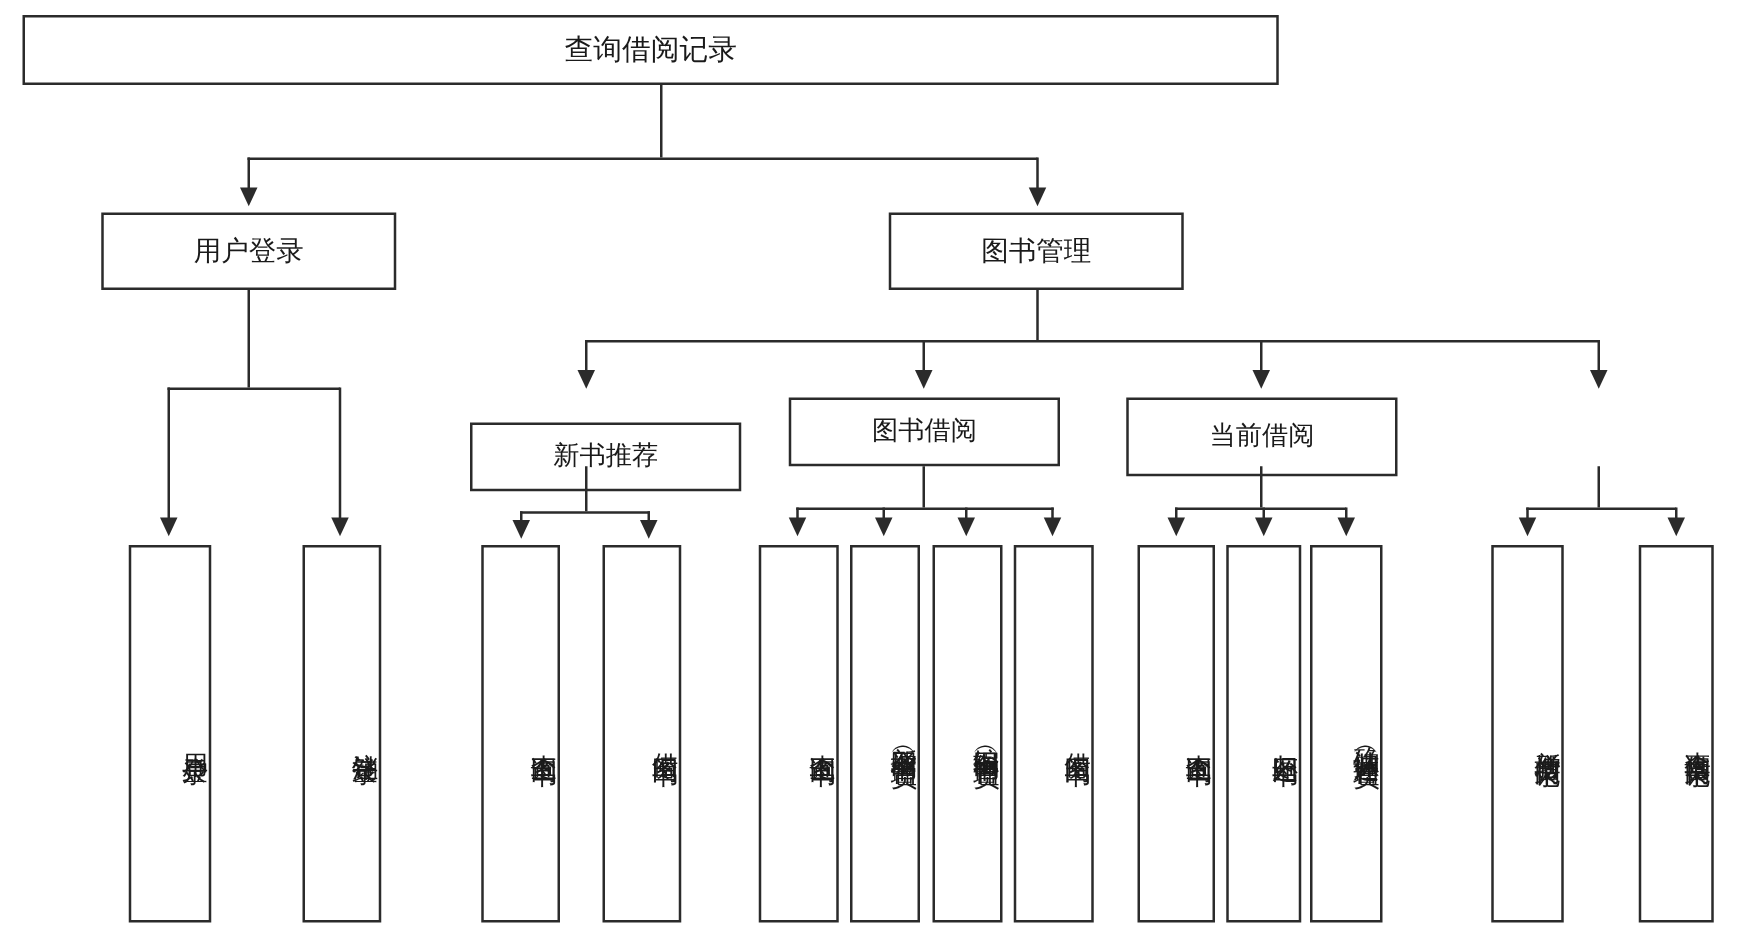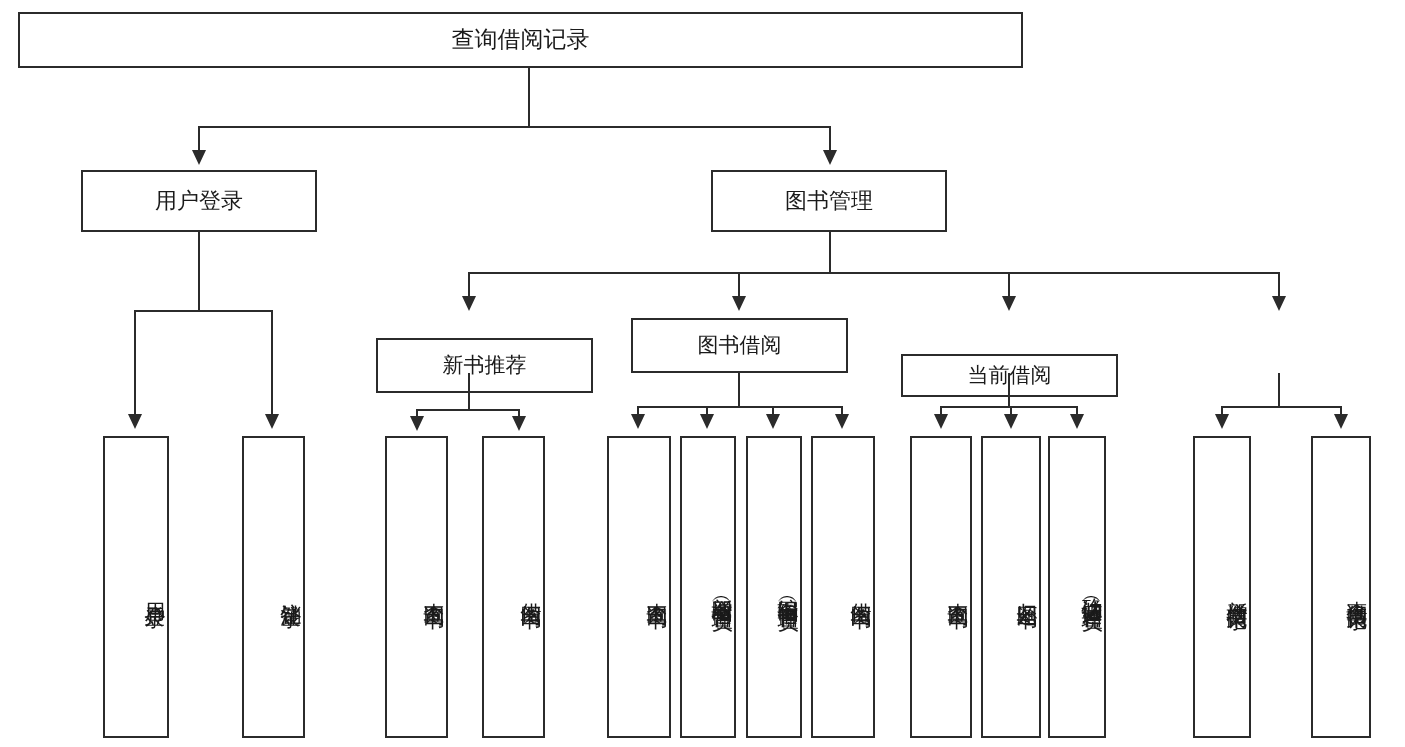--- a/index.html
+++ b/index.html
@@ -128,7 +128,7 @@
   <div class="node lvl3" style="left:631px; top:318px; width:217px; height:55px;">
     <span>图书借阅</span>
   </div>
-  <div class="node lvl3" style="left:901px; top:318px; width:217px; height:43px;margin-top:36px;">
+  <div class="node lvl3" style="left:901px; top:318px; width:217px; height:63px;">
     <span>当前借阅</span>
   </div>
 

